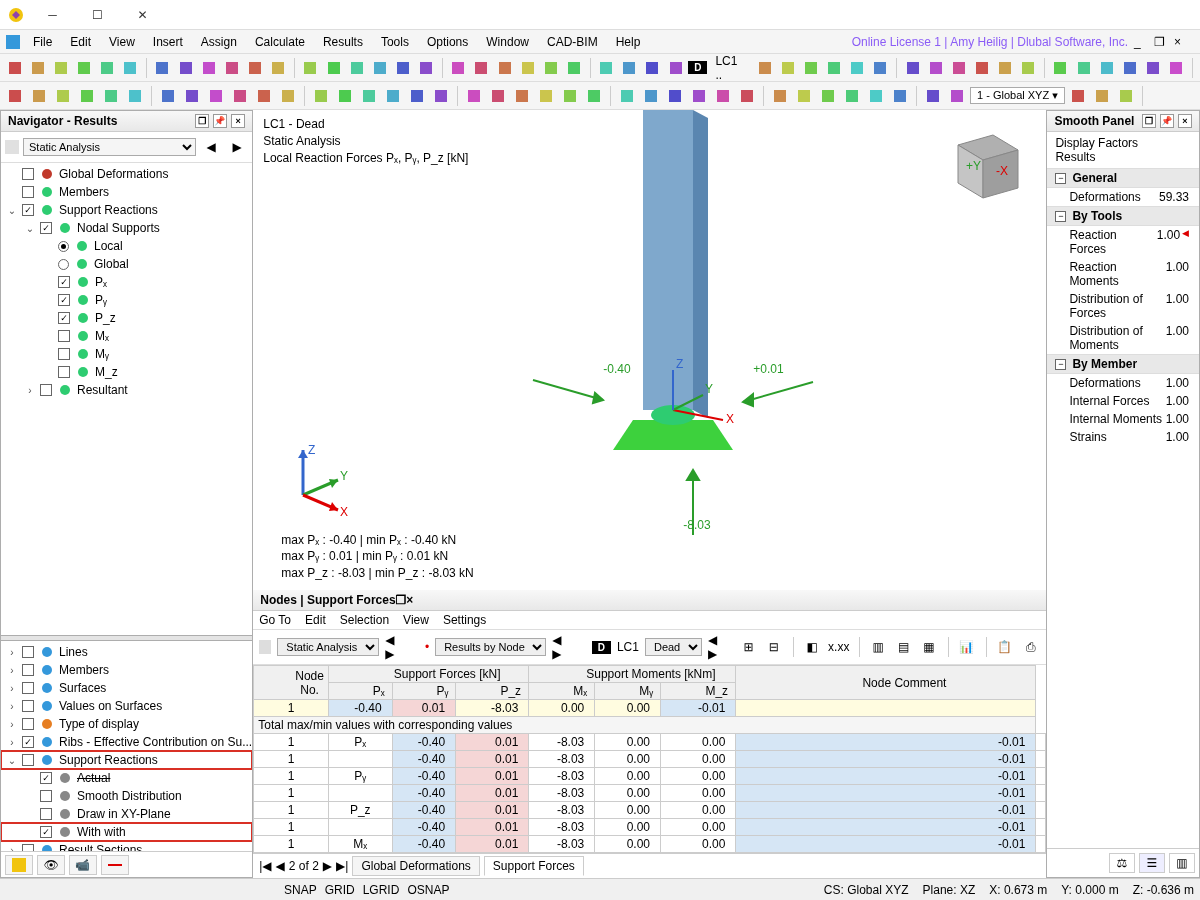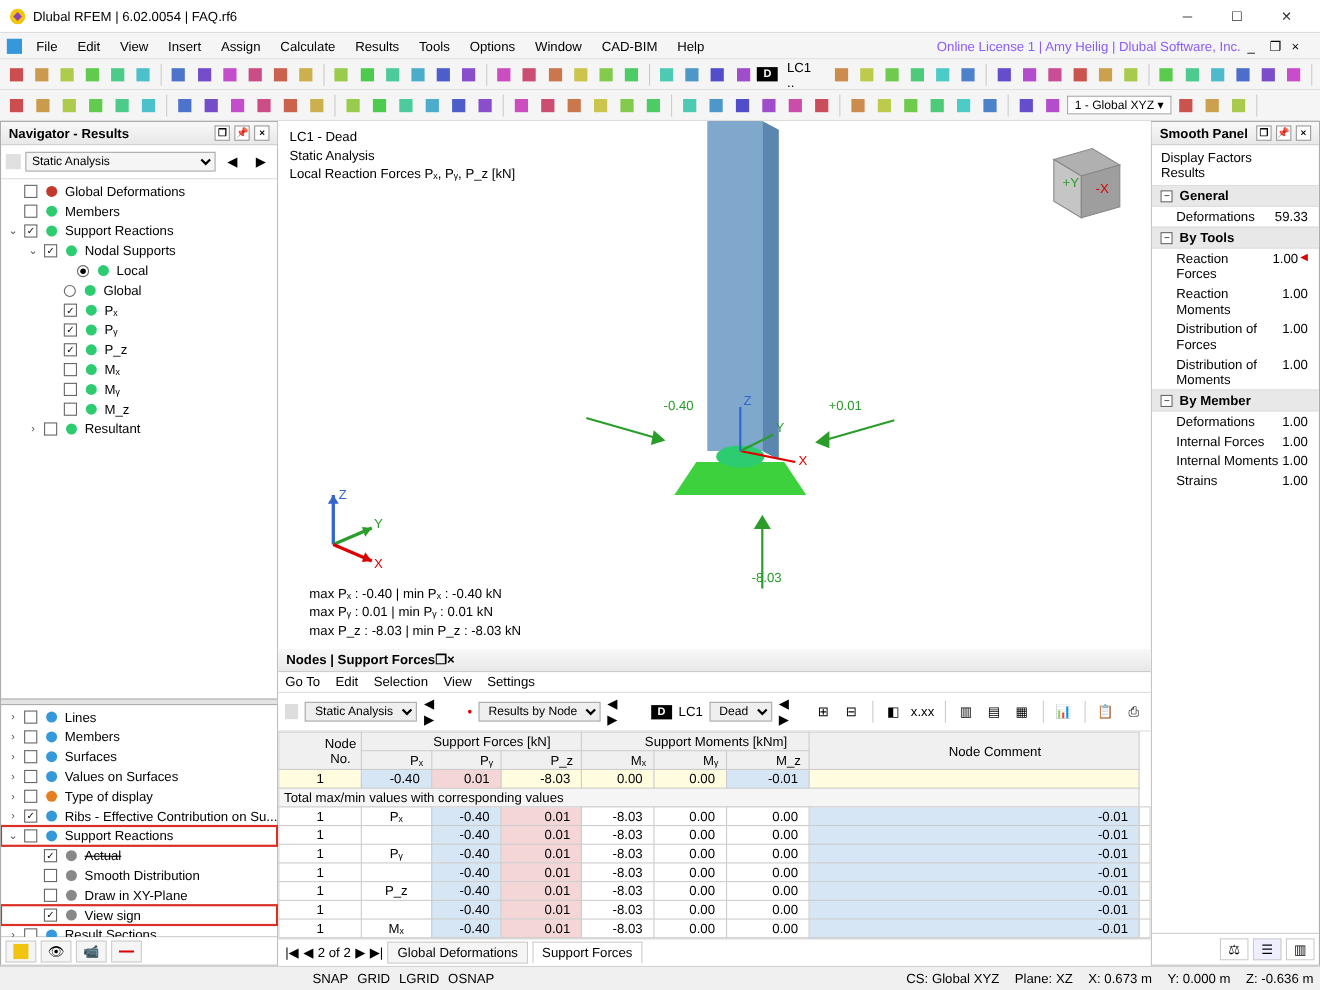--- a/index.html
+++ b/index.html
@@ -80,7 +80,6 @@
       <circle cx="8" cy="8" r="7" fill="#f1c40f"></circle>
       <path d="M4 8 L8 4 L12 8 L8 12 Z" fill="#8e44ad"></path>
     </svg>
-  <div class="title">Dlubal RFEM | 6.02.0054 | FAQ.rf6</div>
   <div class="winbtn">─</div>
   <div class="winbtn">☐</div>
   <div class="winbtn">✕</div>

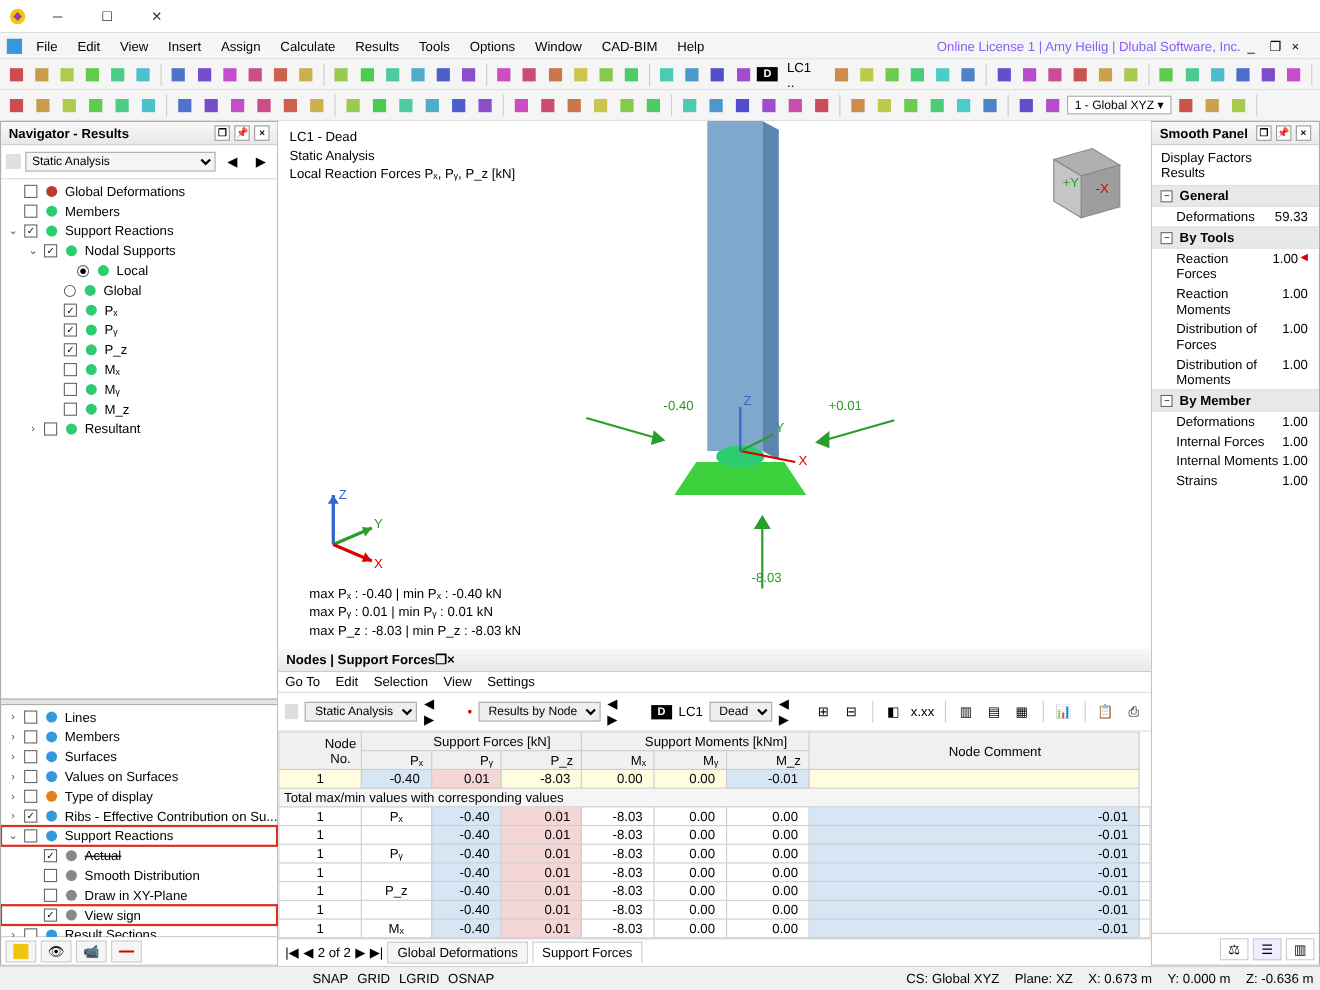--- a/index.html
+++ b/index.html
@@ -614,7 +614,7 @@
           </span>
           <span class="lbl">Nodal Supports</span>
         </div>
-        <div class="tnode" style="padding-left: 52px;">
+        <div class="tnode" style="padding-left: 40px;">
           <span class="tw"></span>
           <span class="rb on"></span>
           <span class="ticon">

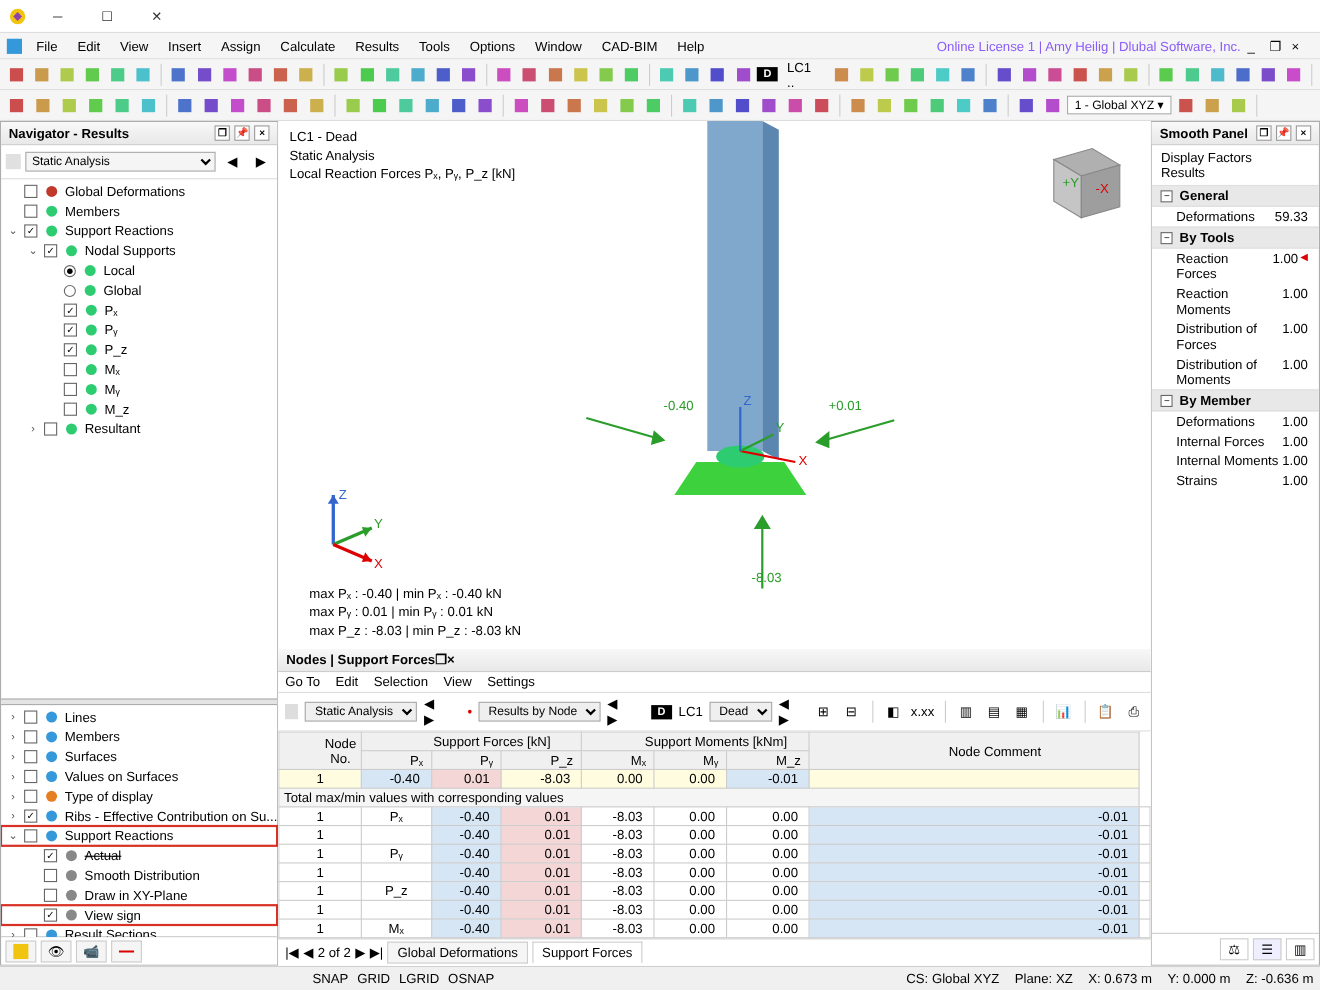--- a/index.html
+++ b/index.html
@@ -815,7 +815,7 @@
               <circle cx="6" cy="6" r="5" fill="#888"></circle>
             </svg>
           </span>
-          <span class="lbl">View sign</span>
+          <span class="lbl">With with</span>
         </div>
         <div class="tnode" style="padding-left: 4px;">
           <span class="tw">›</span>

